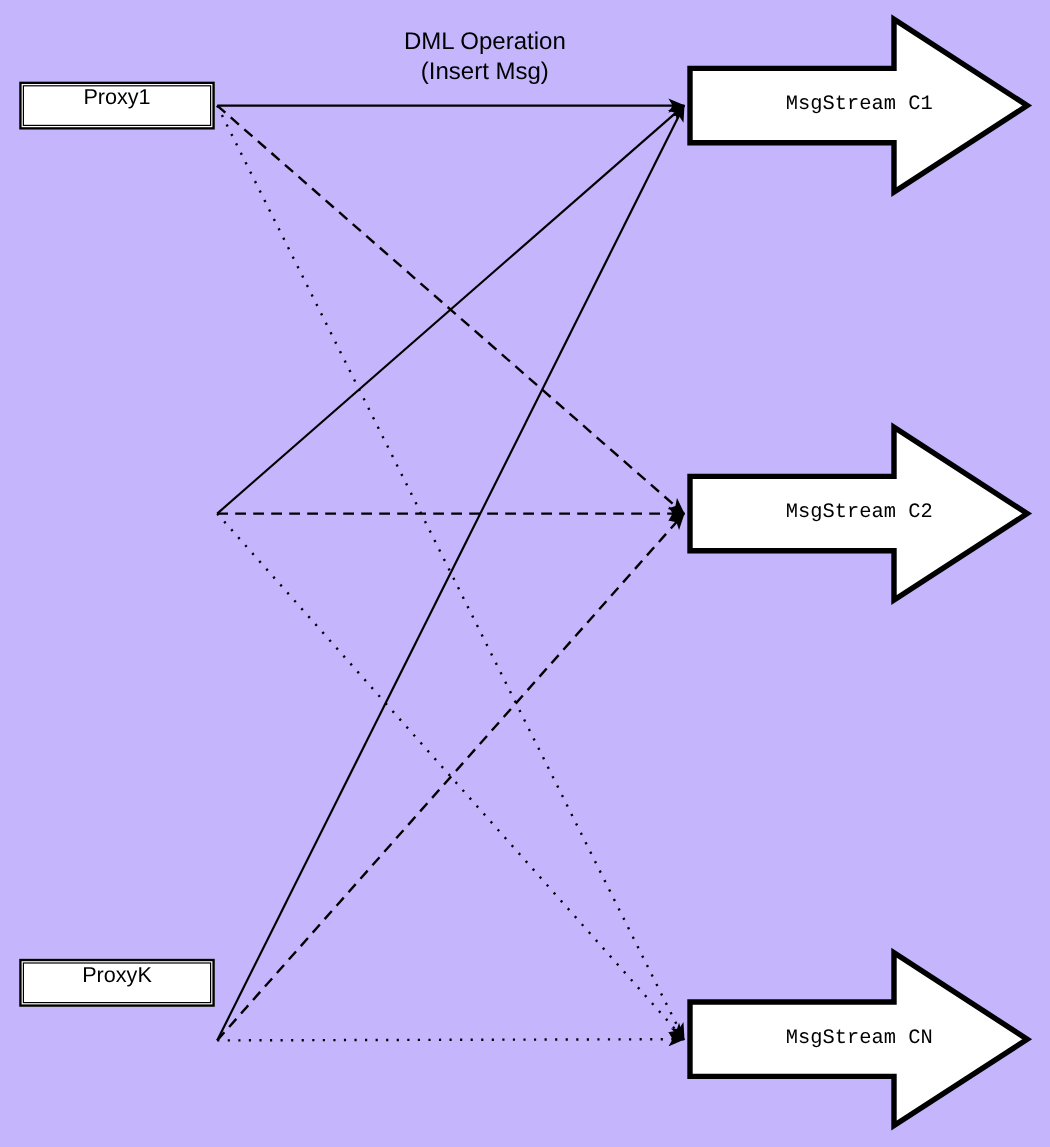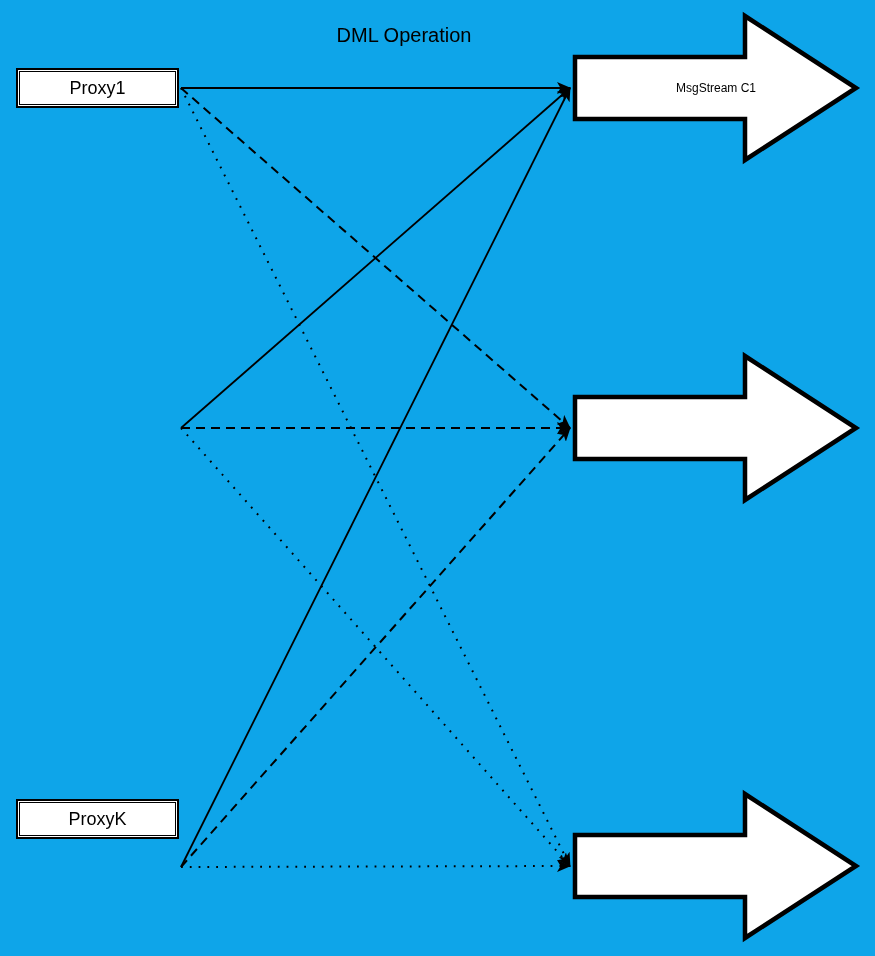--- a/index.html
+++ b/index.html
@@ -13,7 +13,7 @@
     position: relative;
     width: 875px;
     height: 956px;
-    background: #0ea5e9;
+    background: #c4b5fd;
     overflow: hidden;
   }
   .edge-svg {

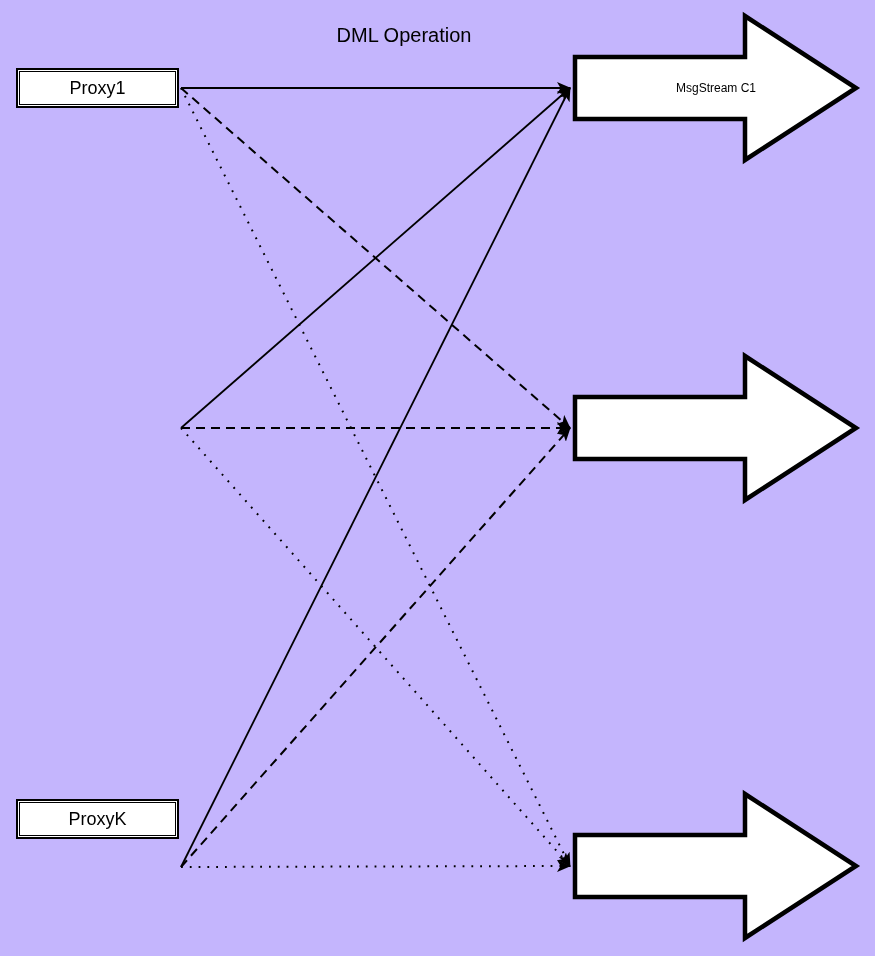--- a/index.html
+++ b/index.html
@@ -105,6 +105,7 @@
 
   <div class="diagram-title">
     <div>DML Operation</div>
+    <div>(Insert Msg)</div>
   </div>
 
   <div class="proxy-box" style="top:68px">

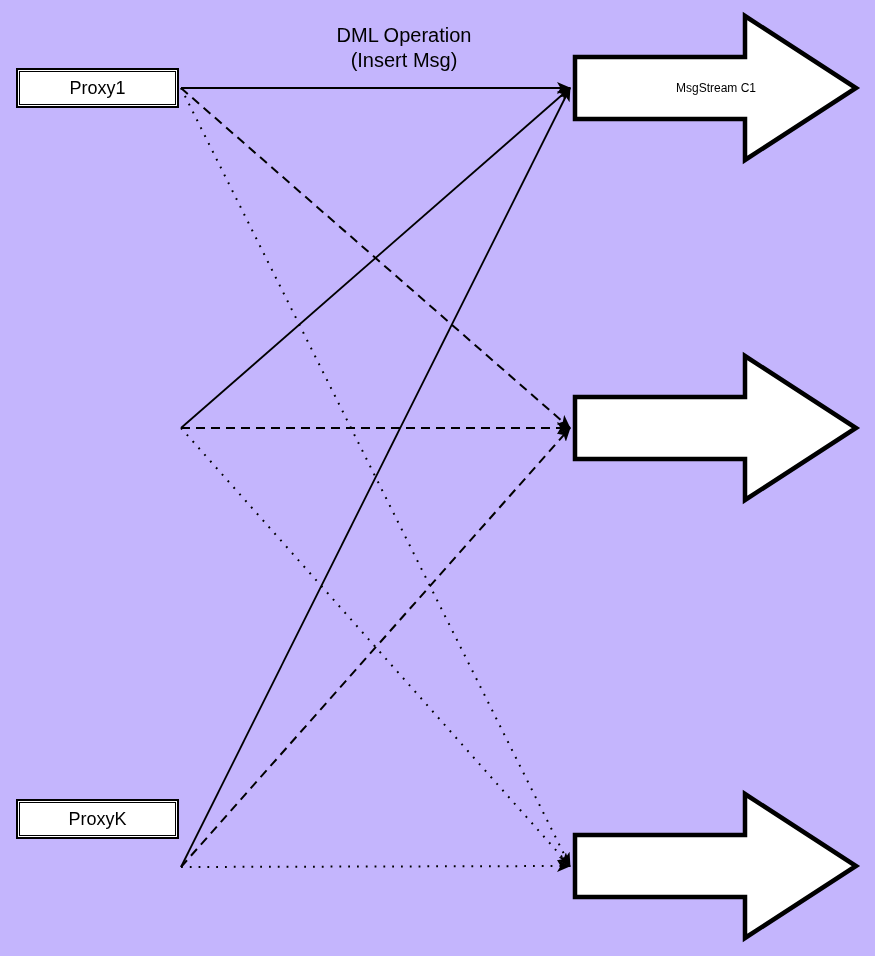--- a/index.html
+++ b/index.html
@@ -49,7 +49,6 @@
     box-sizing: border-box;
     border: 1px solid #000000;
     display: flex;
-    align-items: center;
     justify-content: center;
   }
   .proxy-label {

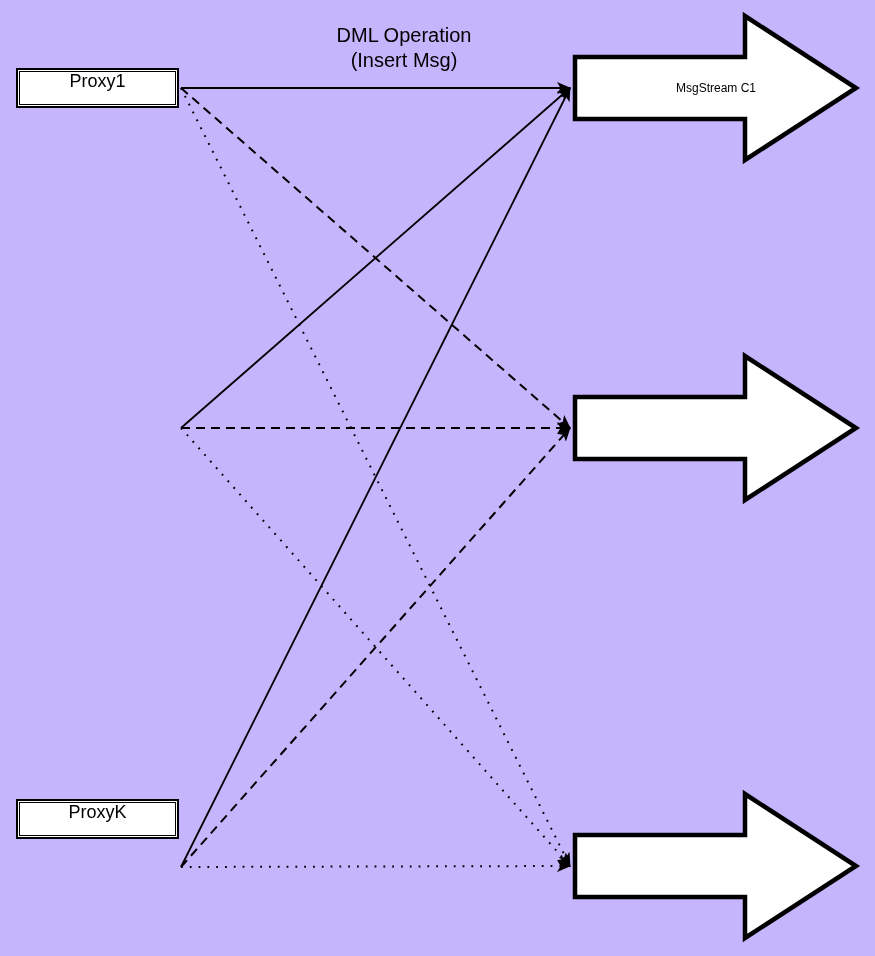--- a/index.html
+++ b/index.html
@@ -60,9 +60,10 @@
     left: 575px;
     width: 282px;
     text-align: center;
-    font-size: 12px;
+    font-size: 17px;
     line-height: 20px;
     white-space: nowrap;
+    font-family: Liberation Mono, monospace;
   }
   .block-arrow {
     fill: #ffffff;

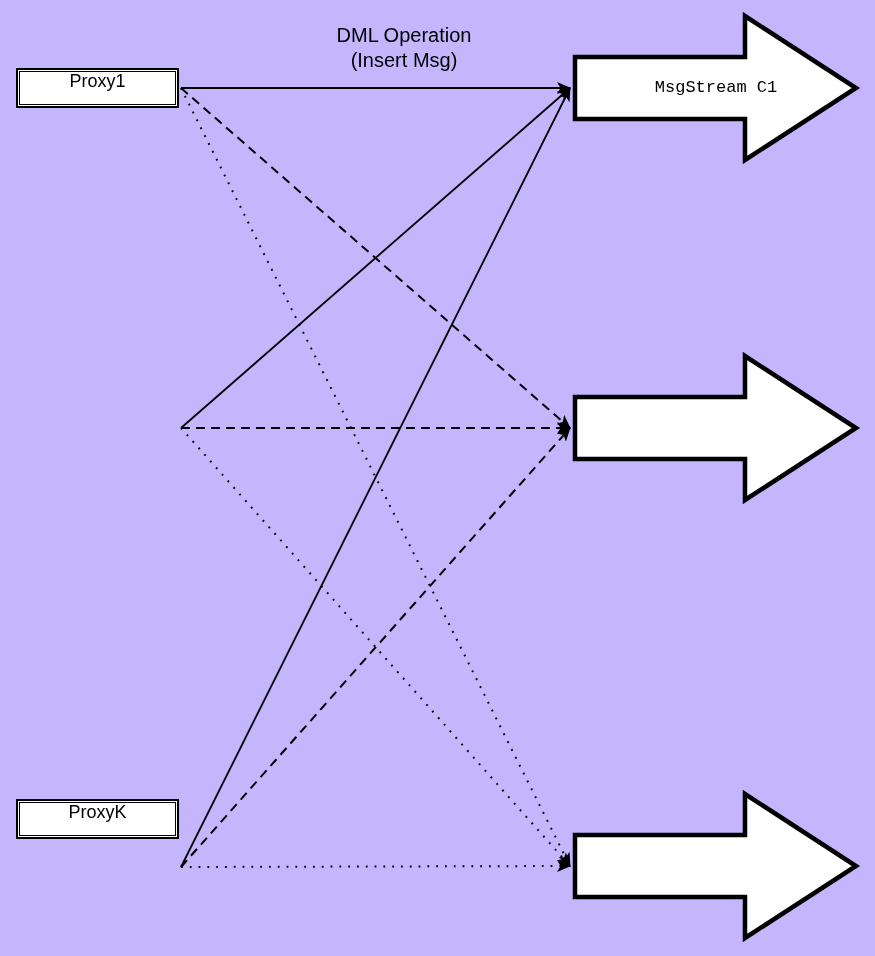--- a/index.html
+++ b/index.html
@@ -122,6 +122,7 @@
   </div>
 
   <div class="stream-label" style="top:78px">MsgStream C1</div>
+  <div class="stream-label" style="top:418px">MsgStream C2</div>
 
 </div>
 

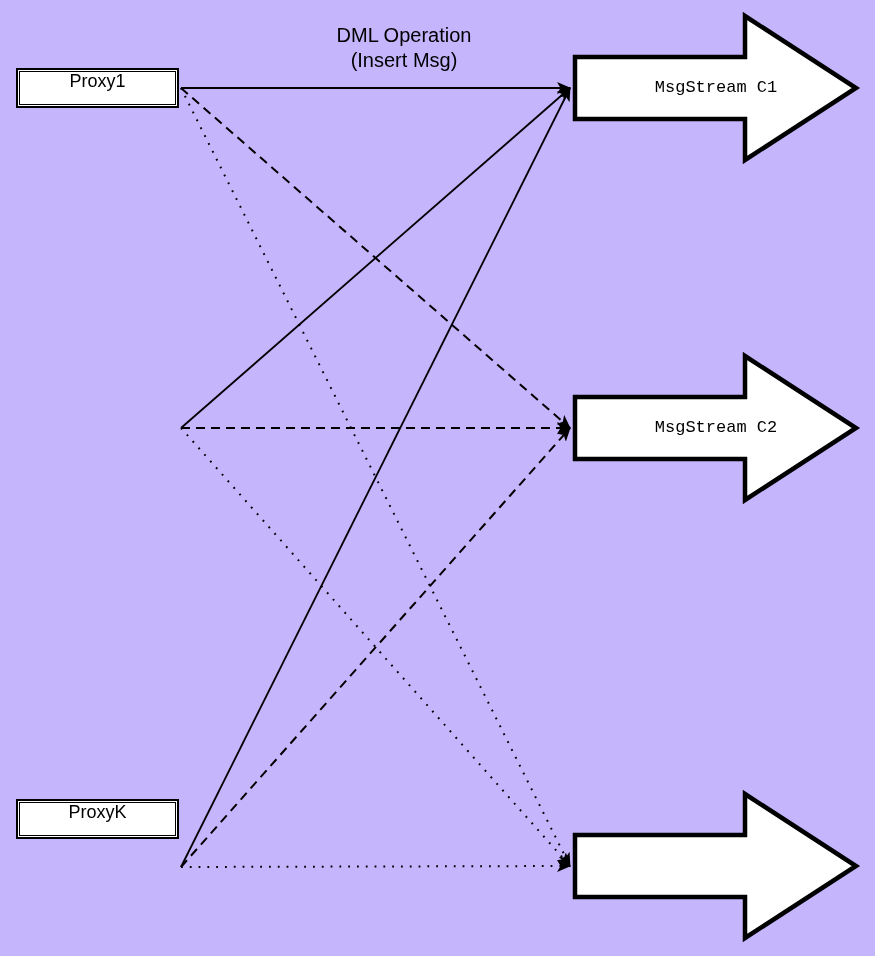--- a/index.html
+++ b/index.html
@@ -123,6 +123,7 @@
 
   <div class="stream-label" style="top:78px">MsgStream C1</div>
   <div class="stream-label" style="top:418px">MsgStream C2</div>
+  <div class="stream-label" style="top:856px">MsgStream CN</div>
 
 </div>
 

